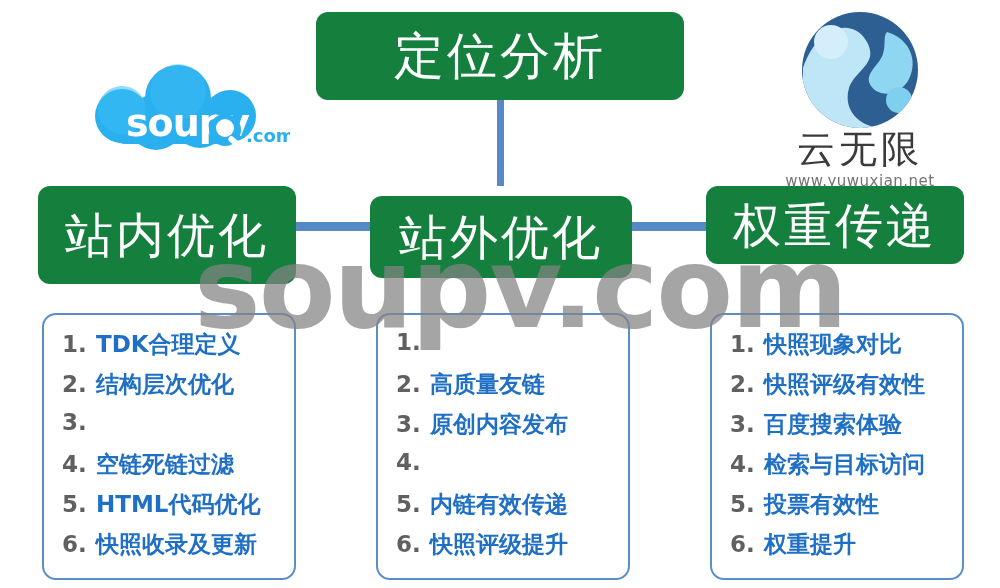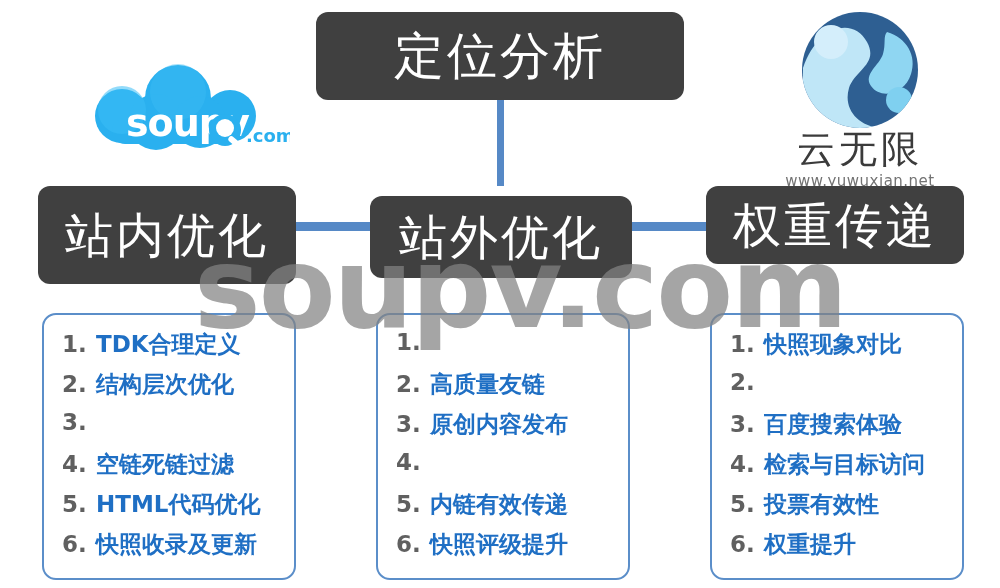--- a/index.html
+++ b/index.html
@@ -35,7 +35,7 @@
   
   .bluebox{
     position:absolute;
-    background:#404040;
+    background:#15803d;
     border-radius:12px;
     color:#ffffff;
     display:flex;align-items:center;justify-content:center;

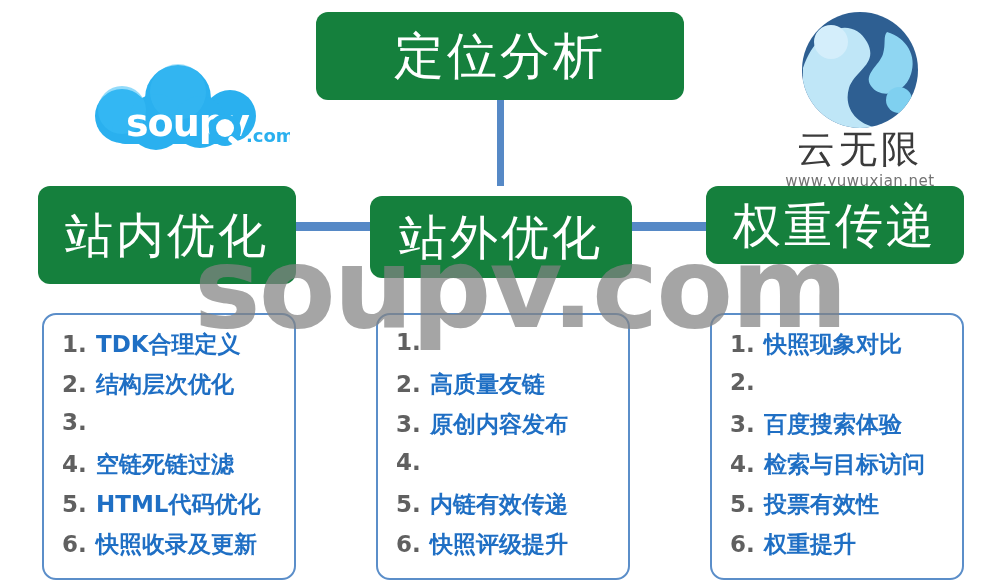--- a/index.html
+++ b/index.html
@@ -227,6 +227,7 @@
       </div>
     <div class="litem">
         <span class="num">2.</span>
+        <span class="txt">快照评级有效性</span>
       </div>
     <div class="litem">
         <span class="num">3.</span>

